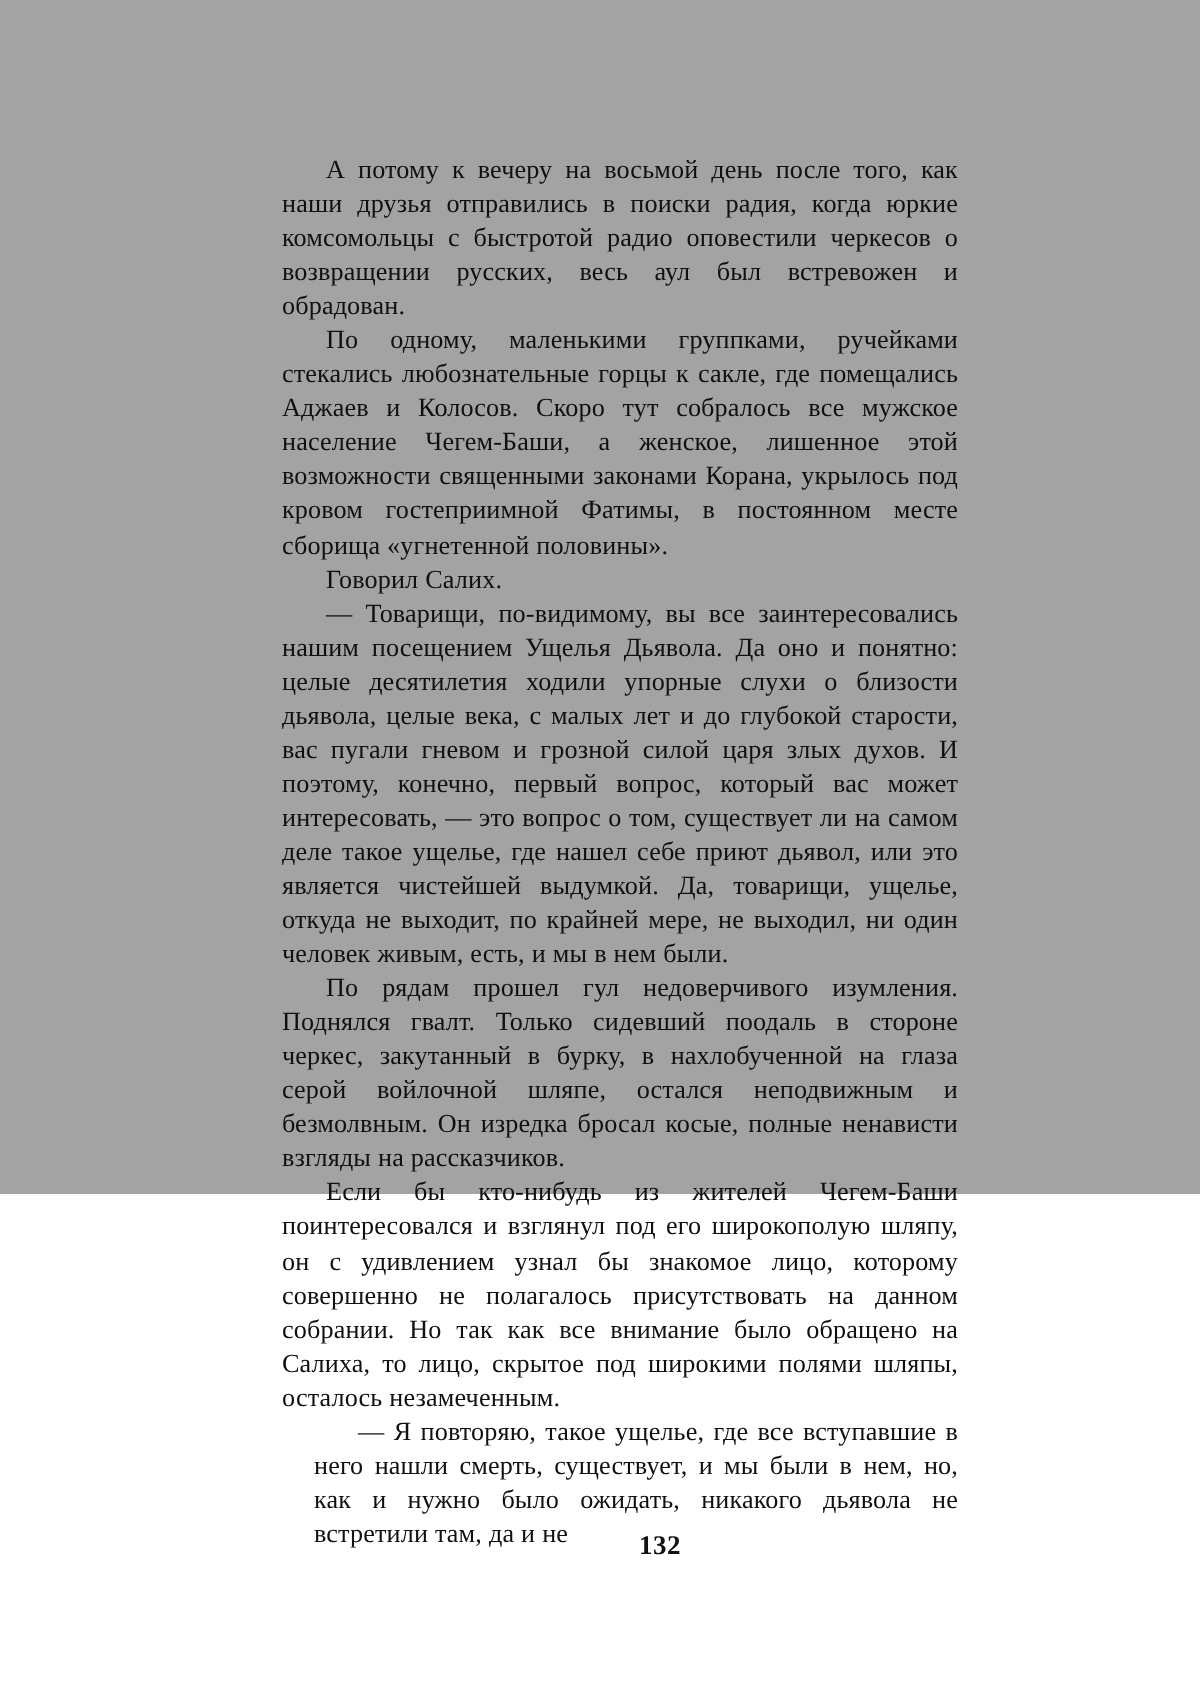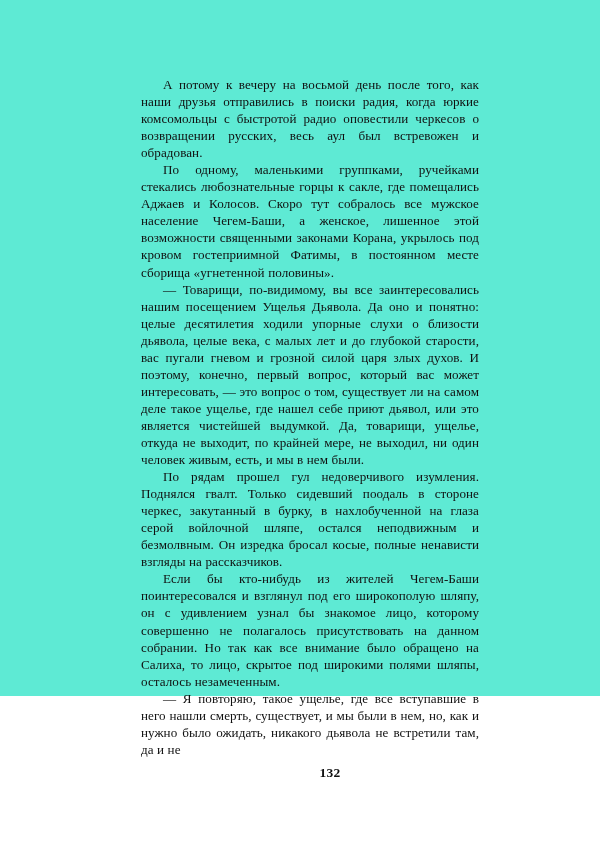--- a/index.html
+++ b/index.html
@@ -23,8 +23,8 @@
     left: 0;
     top: 0;
     width: 600px;
-    height: 696px;
-    background: #5eead4;
+    height: 597px;
+    background: #a3a3a3;
   }
 
   .text-block {

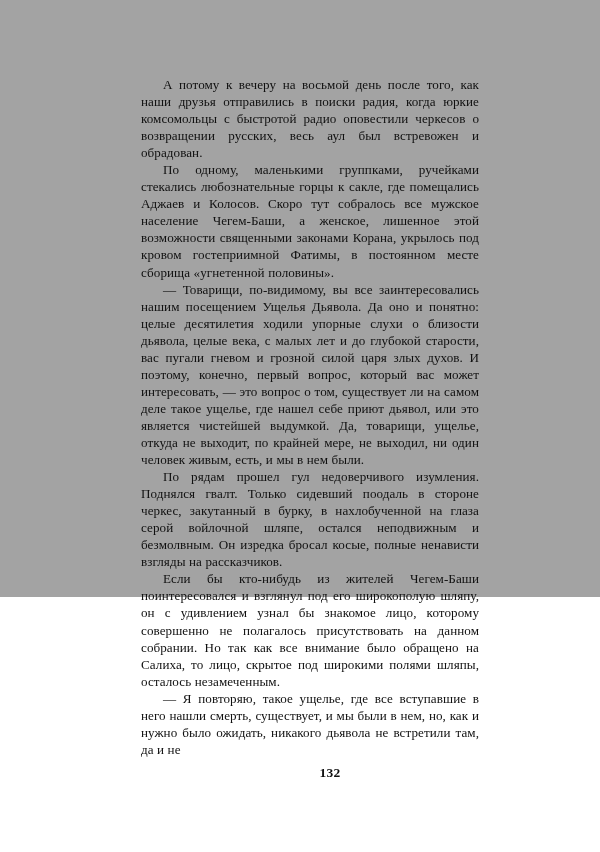--- a/index.html
+++ b/index.html
@@ -71,6 +71,7 @@
   <div class="text-block">
     <p class="para">А потому к вечеру на восьмой день после того, как наши друзья отправились в поиски радия, когда юркие комсомольцы с быстротой радио оповестили черкесов о возвращении русских, весь аул был встревожен и обрадован.</p>
     <p class="para">По одному, маленькими группками, ручейками стекались любознательные горцы к сакле, где помещались Аджаев и Колосов. Скоро тут собралось все мужское население Чегем-Баши, а женское, лишенное этой возможности священными законами Корана, укрылось под кровом гостеприимной Фатимы, в постоянном месте сборища «угнетенной половины».</p>
+    <p class="para">Говорил Салих.</p>
     <p class="para">— Товарищи, по-видимому, вы все заинтересовались нашим посещением Ущелья Дьявола. Да оно и понятно: целые десятилетия ходили упорные слухи о близости дьявола, целые века, с малых лет и до глубокой старости, вас пугали гневом и грозной силой царя злых духов. И поэтому, конечно, первый вопрос, который вас может интересовать, — это вопрос о том, существует ли на самом деле такое ущелье, где нашел себе приют дьявол, или это является чистейшей выдумкой. Да, товарищи, ущелье, откуда не выходит, по крайней мере, не выходил, ни один человек живым, есть, и мы в нем были.</p>
     <p class="para">По рядам прошел гул недоверчивого изумления. Поднялся гвалт. Только сидевший поодаль в стороне черкес, закутанный в бурку, в нахлобученной на глаза серой войлочной шляпе, остался неподвижным и безмолвным. Он изредка бросал косые, полные ненависти взгляды на рассказчиков.</p>
     <p class="para">Если бы кто-нибудь из жителей Чегем-Баши поинтересовался и взглянул под его широкополую шляпу, он с удивлением узнал бы знакомое лицо, которому совершенно не полагалось присутствовать на данном собрании. Но так как все внимание было обращено на Салиха, то лицо, скрытое под широкими полями шляпы, осталось незамеченным.</p>

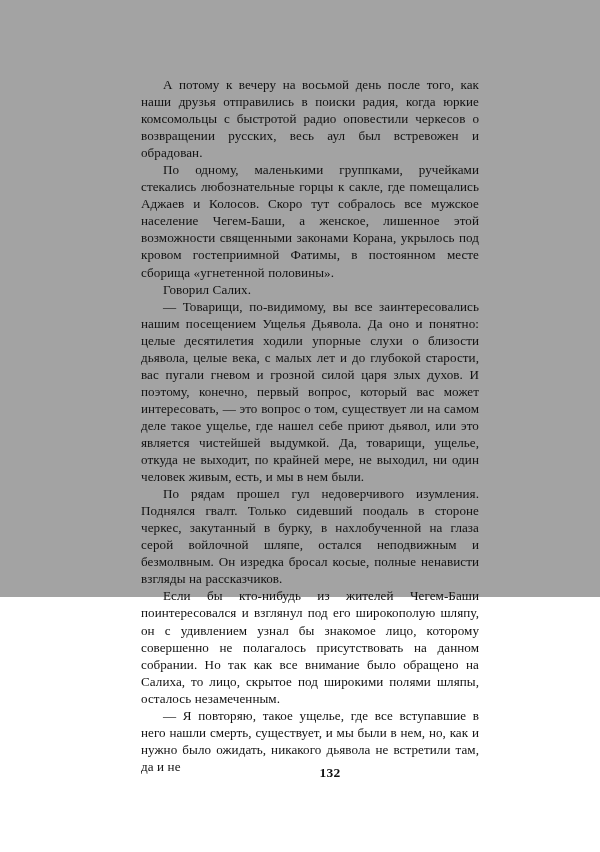--- a/index.html
+++ b/index.html
@@ -47,7 +47,7 @@
   }
 
   
-  .para:last-child { margin-bottom: 0; }
+  .para:last-child { margin-bottom: 0; margin-left: 16px; }
 
   .folio {
     position: absolute;

